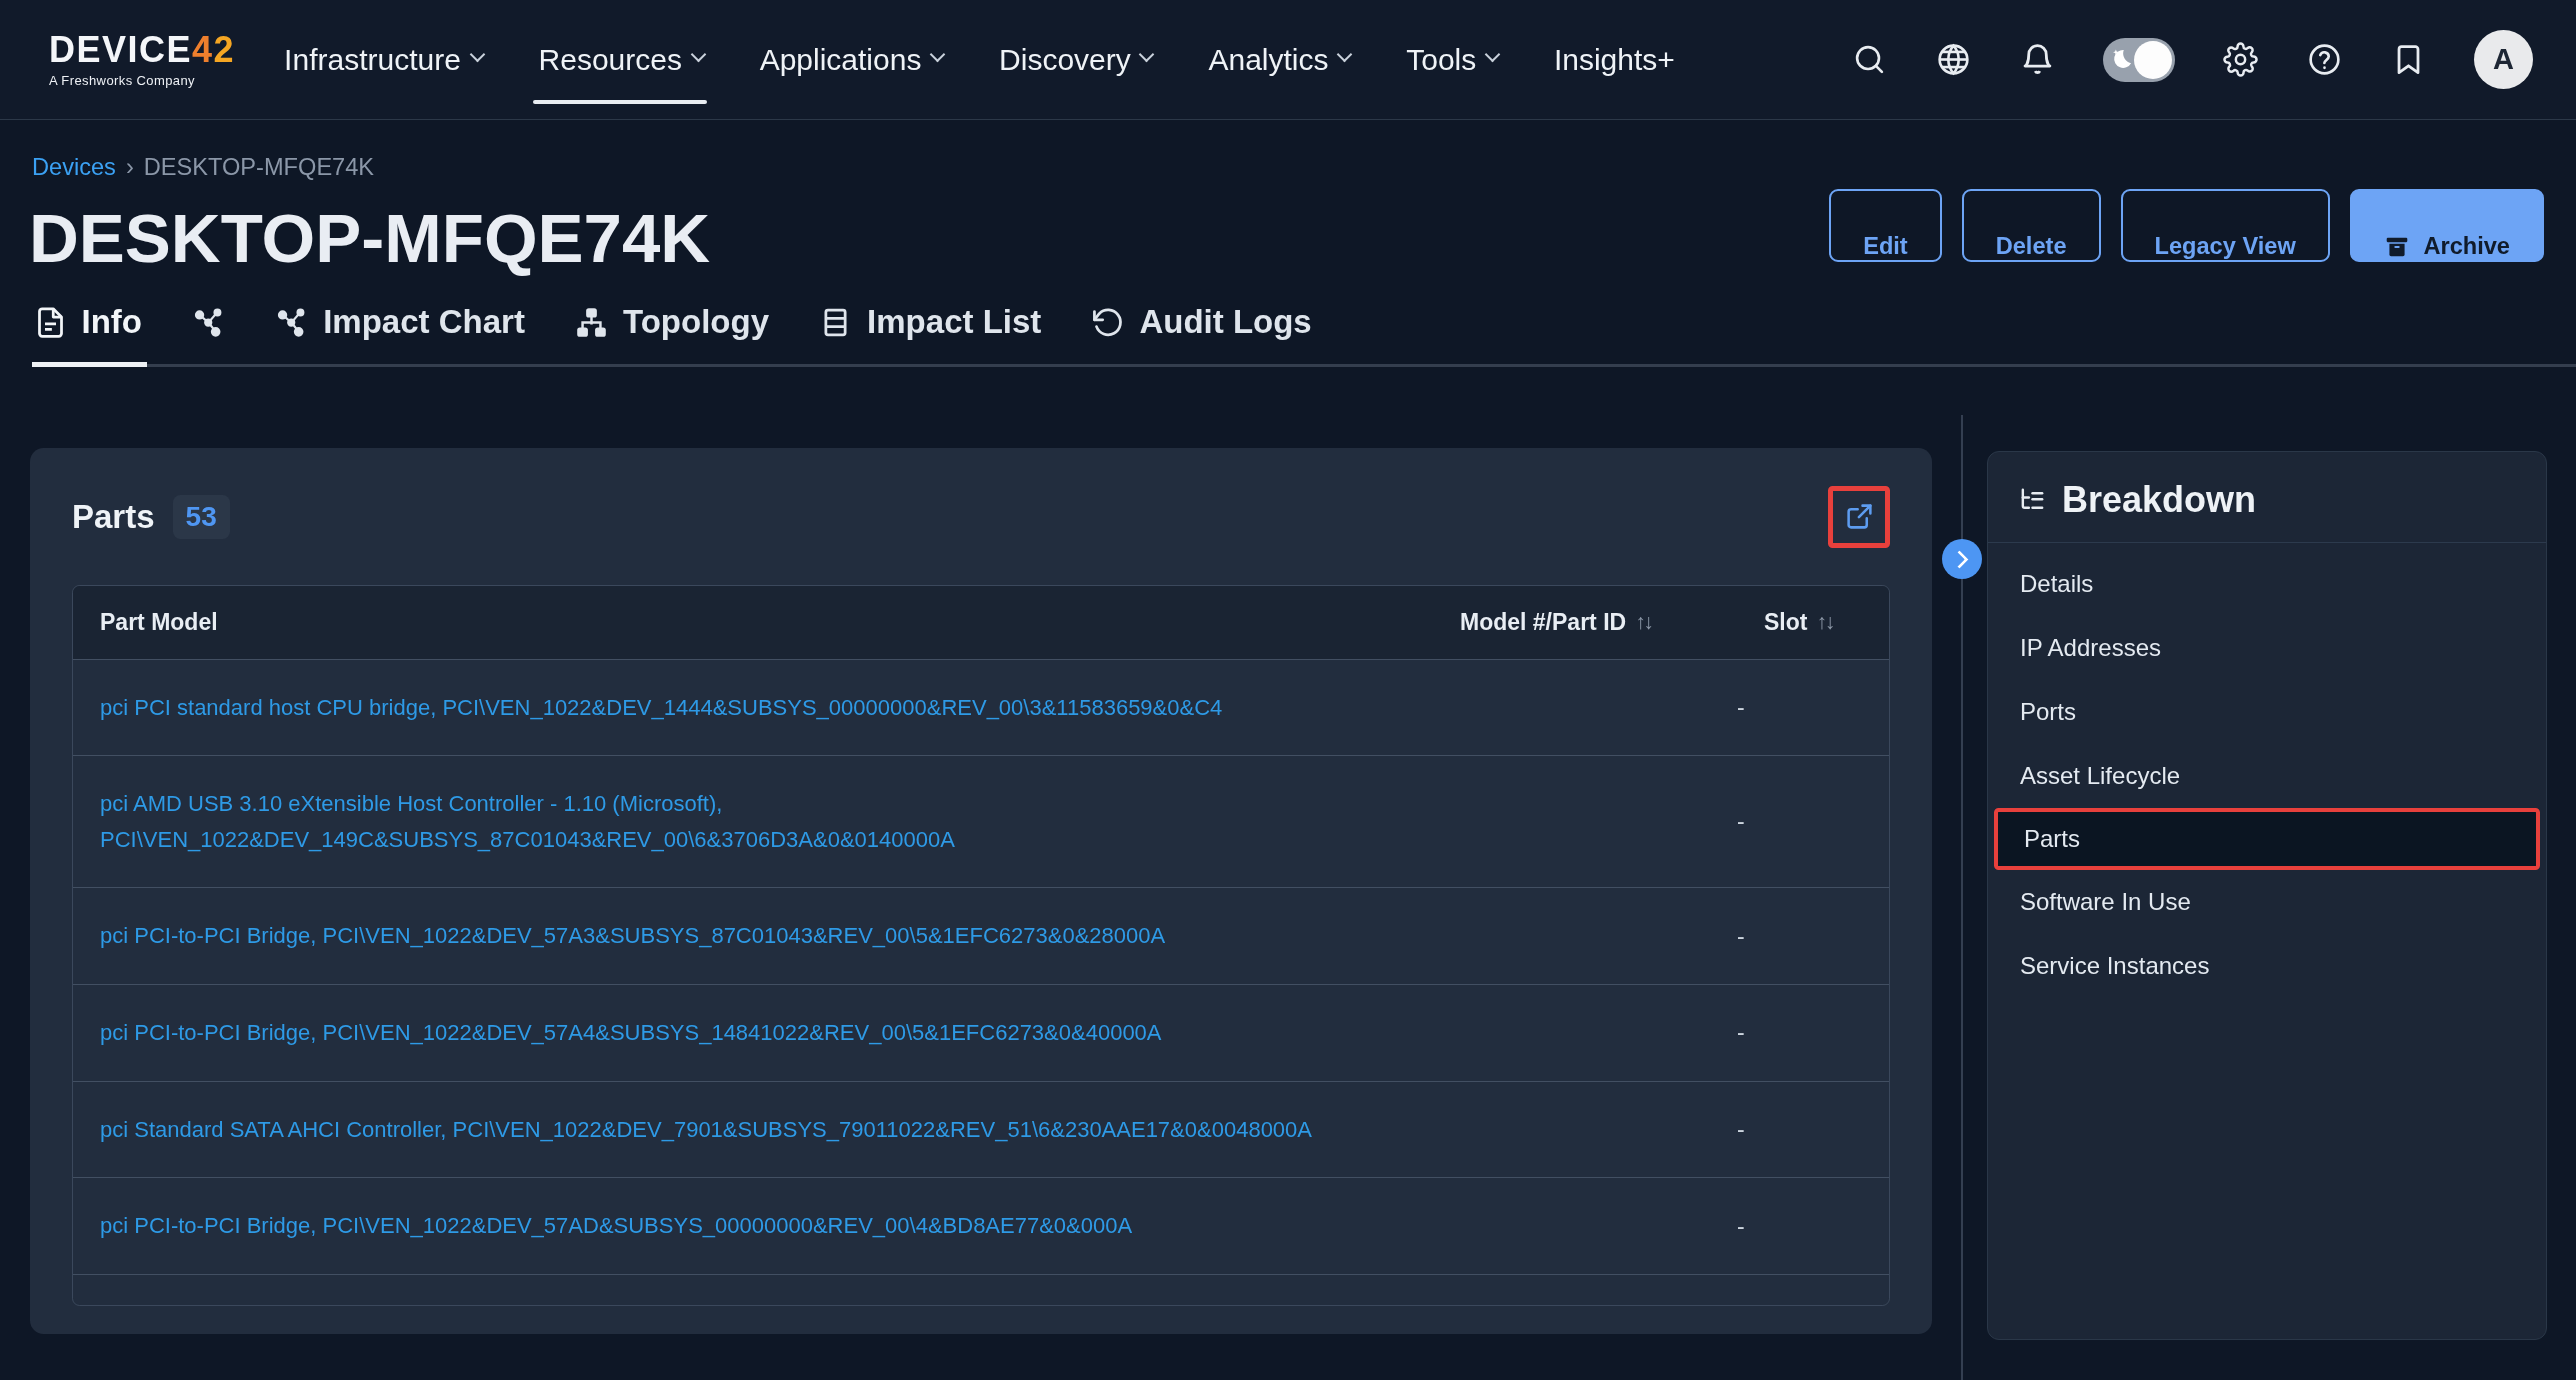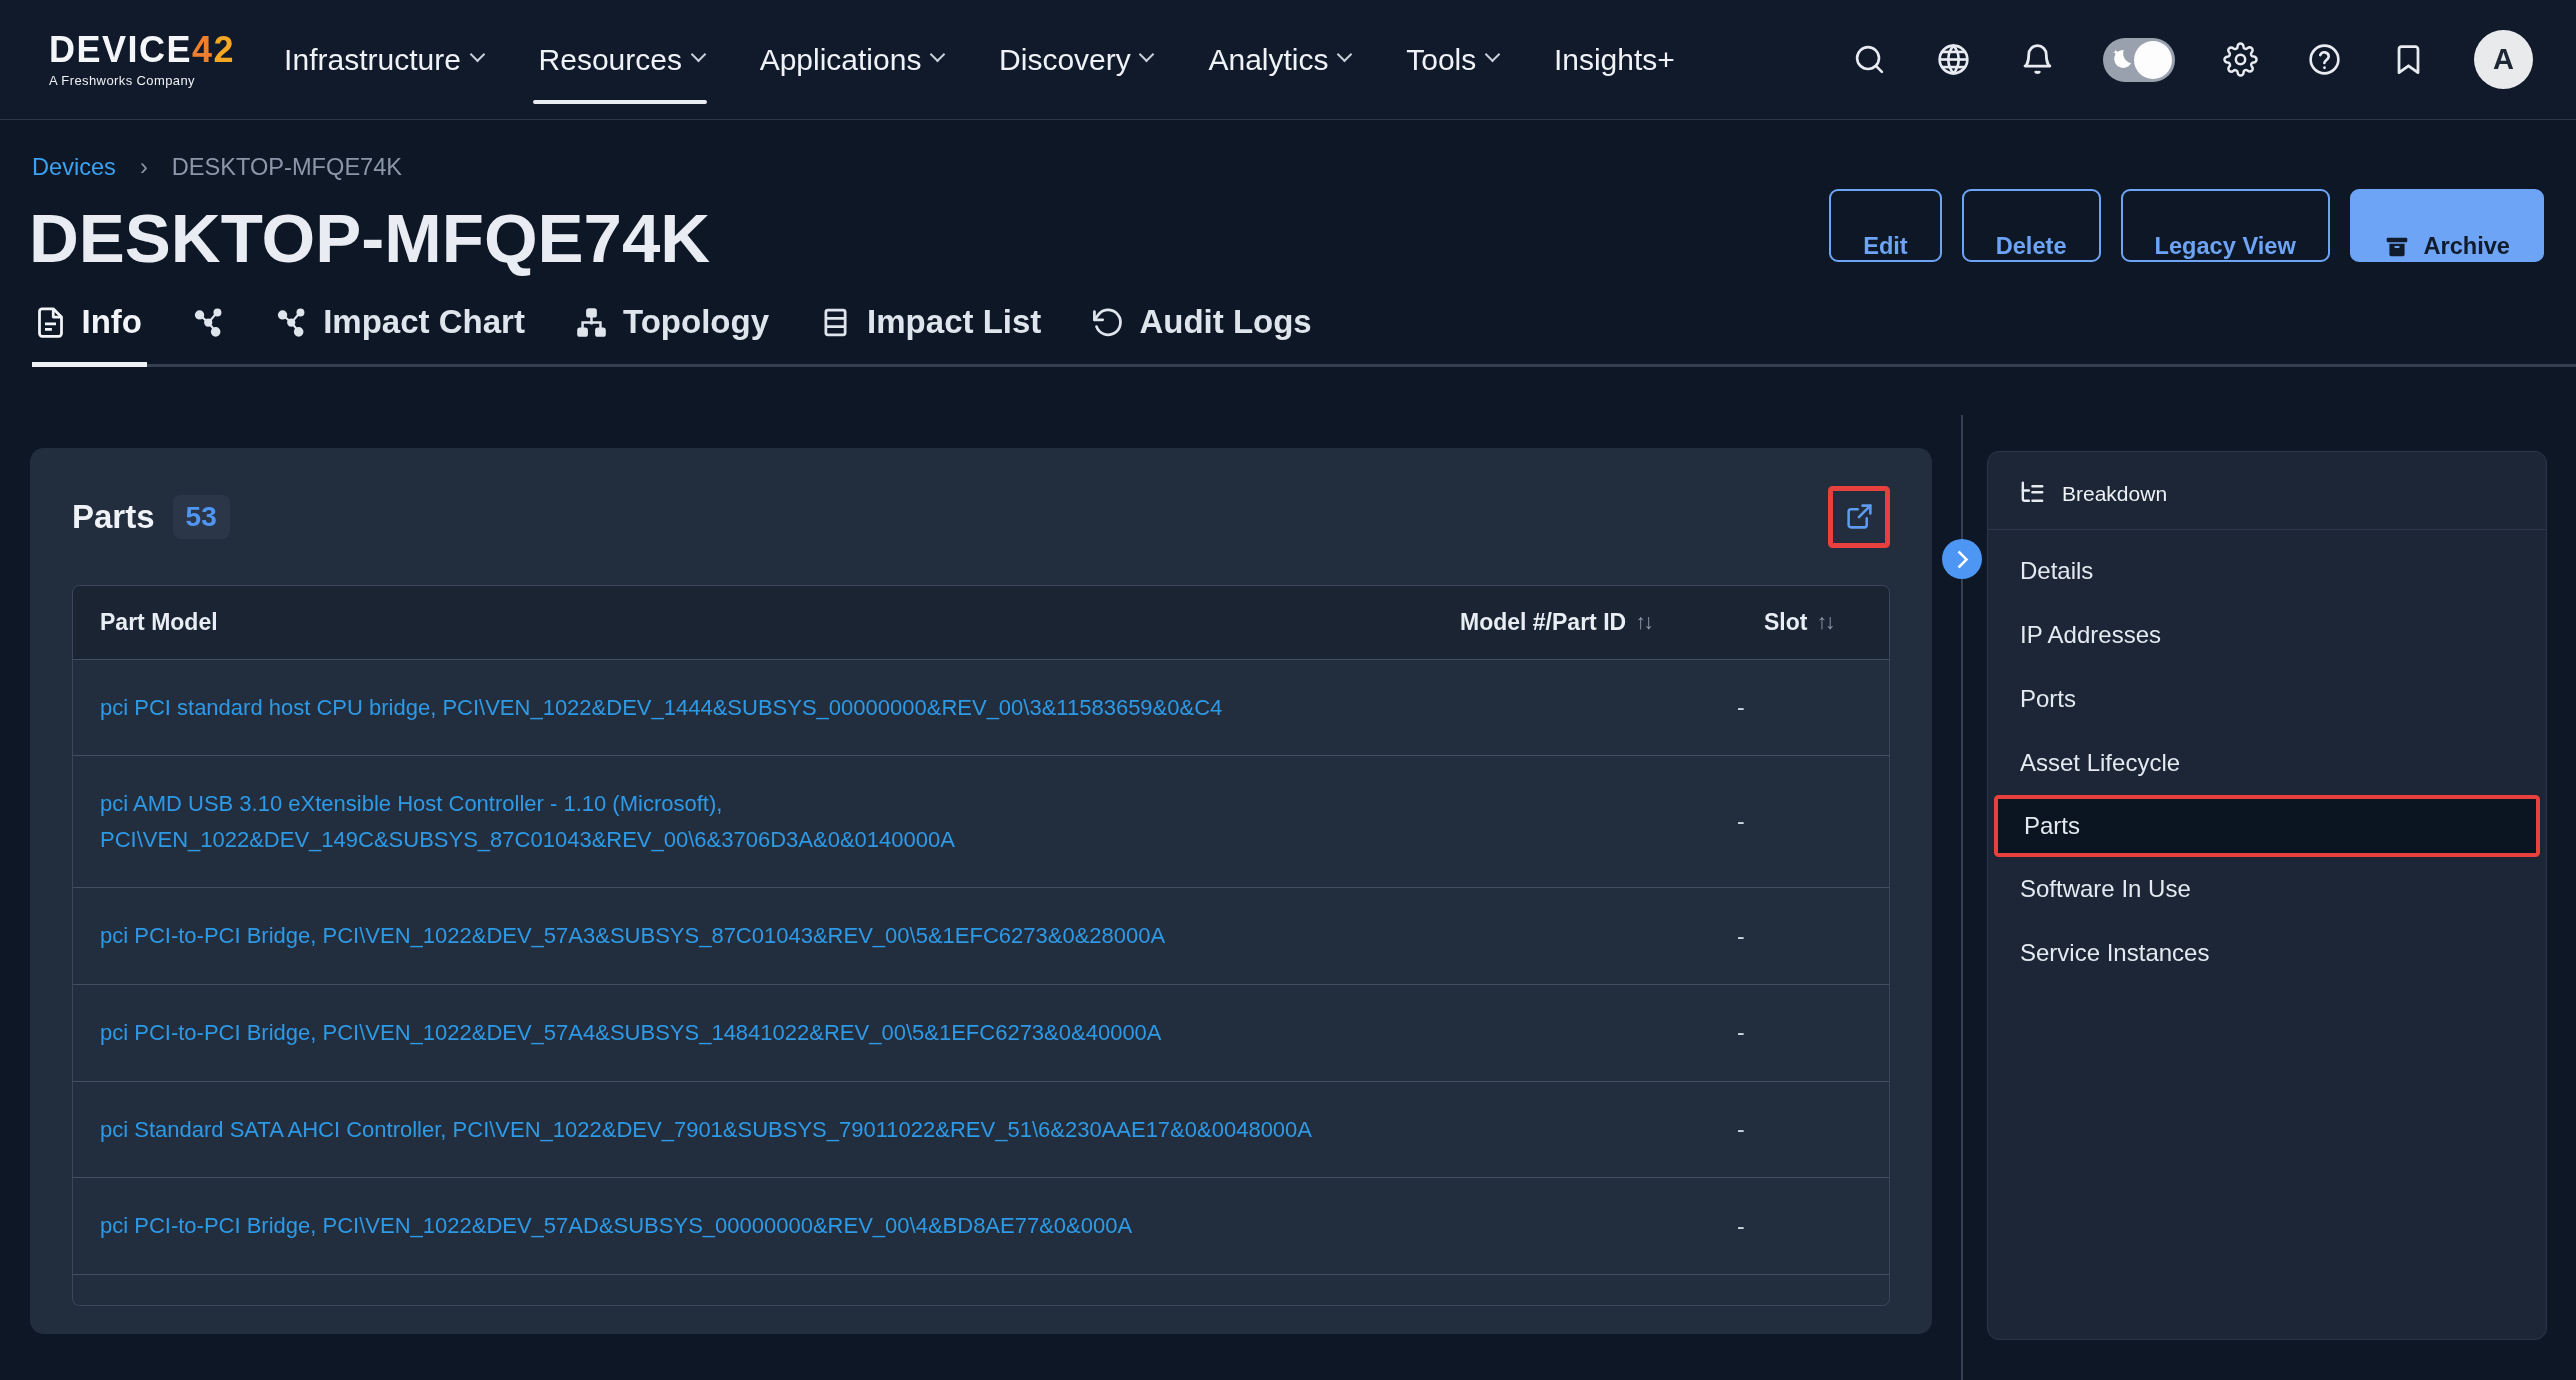--- a/index.html
+++ b/index.html
@@ -30,7 +30,7 @@
           align-items:center;justify-content:center;font-size:29px;font-weight:700;cursor:pointer;}
 
   
-  .crumbs{position:absolute;left:32px;top:154px;font-size:23.6px;display:flex;gap:24px;align-items:center;}
+  .crumbs{position:absolute;left:32px;top:154px;font-size:23.6px;display:flex;gap:10px;align-items:center;}
   .crumb-link{color:#3ba1f3;cursor:pointer;}
   .crumb-sep{color:#8b97a8;} .crumb-cur{color:#8b97a8;}
   .page-title{position:absolute;left:29px;top:199px;font-size:69px;font-weight:800;letter-spacing:0;

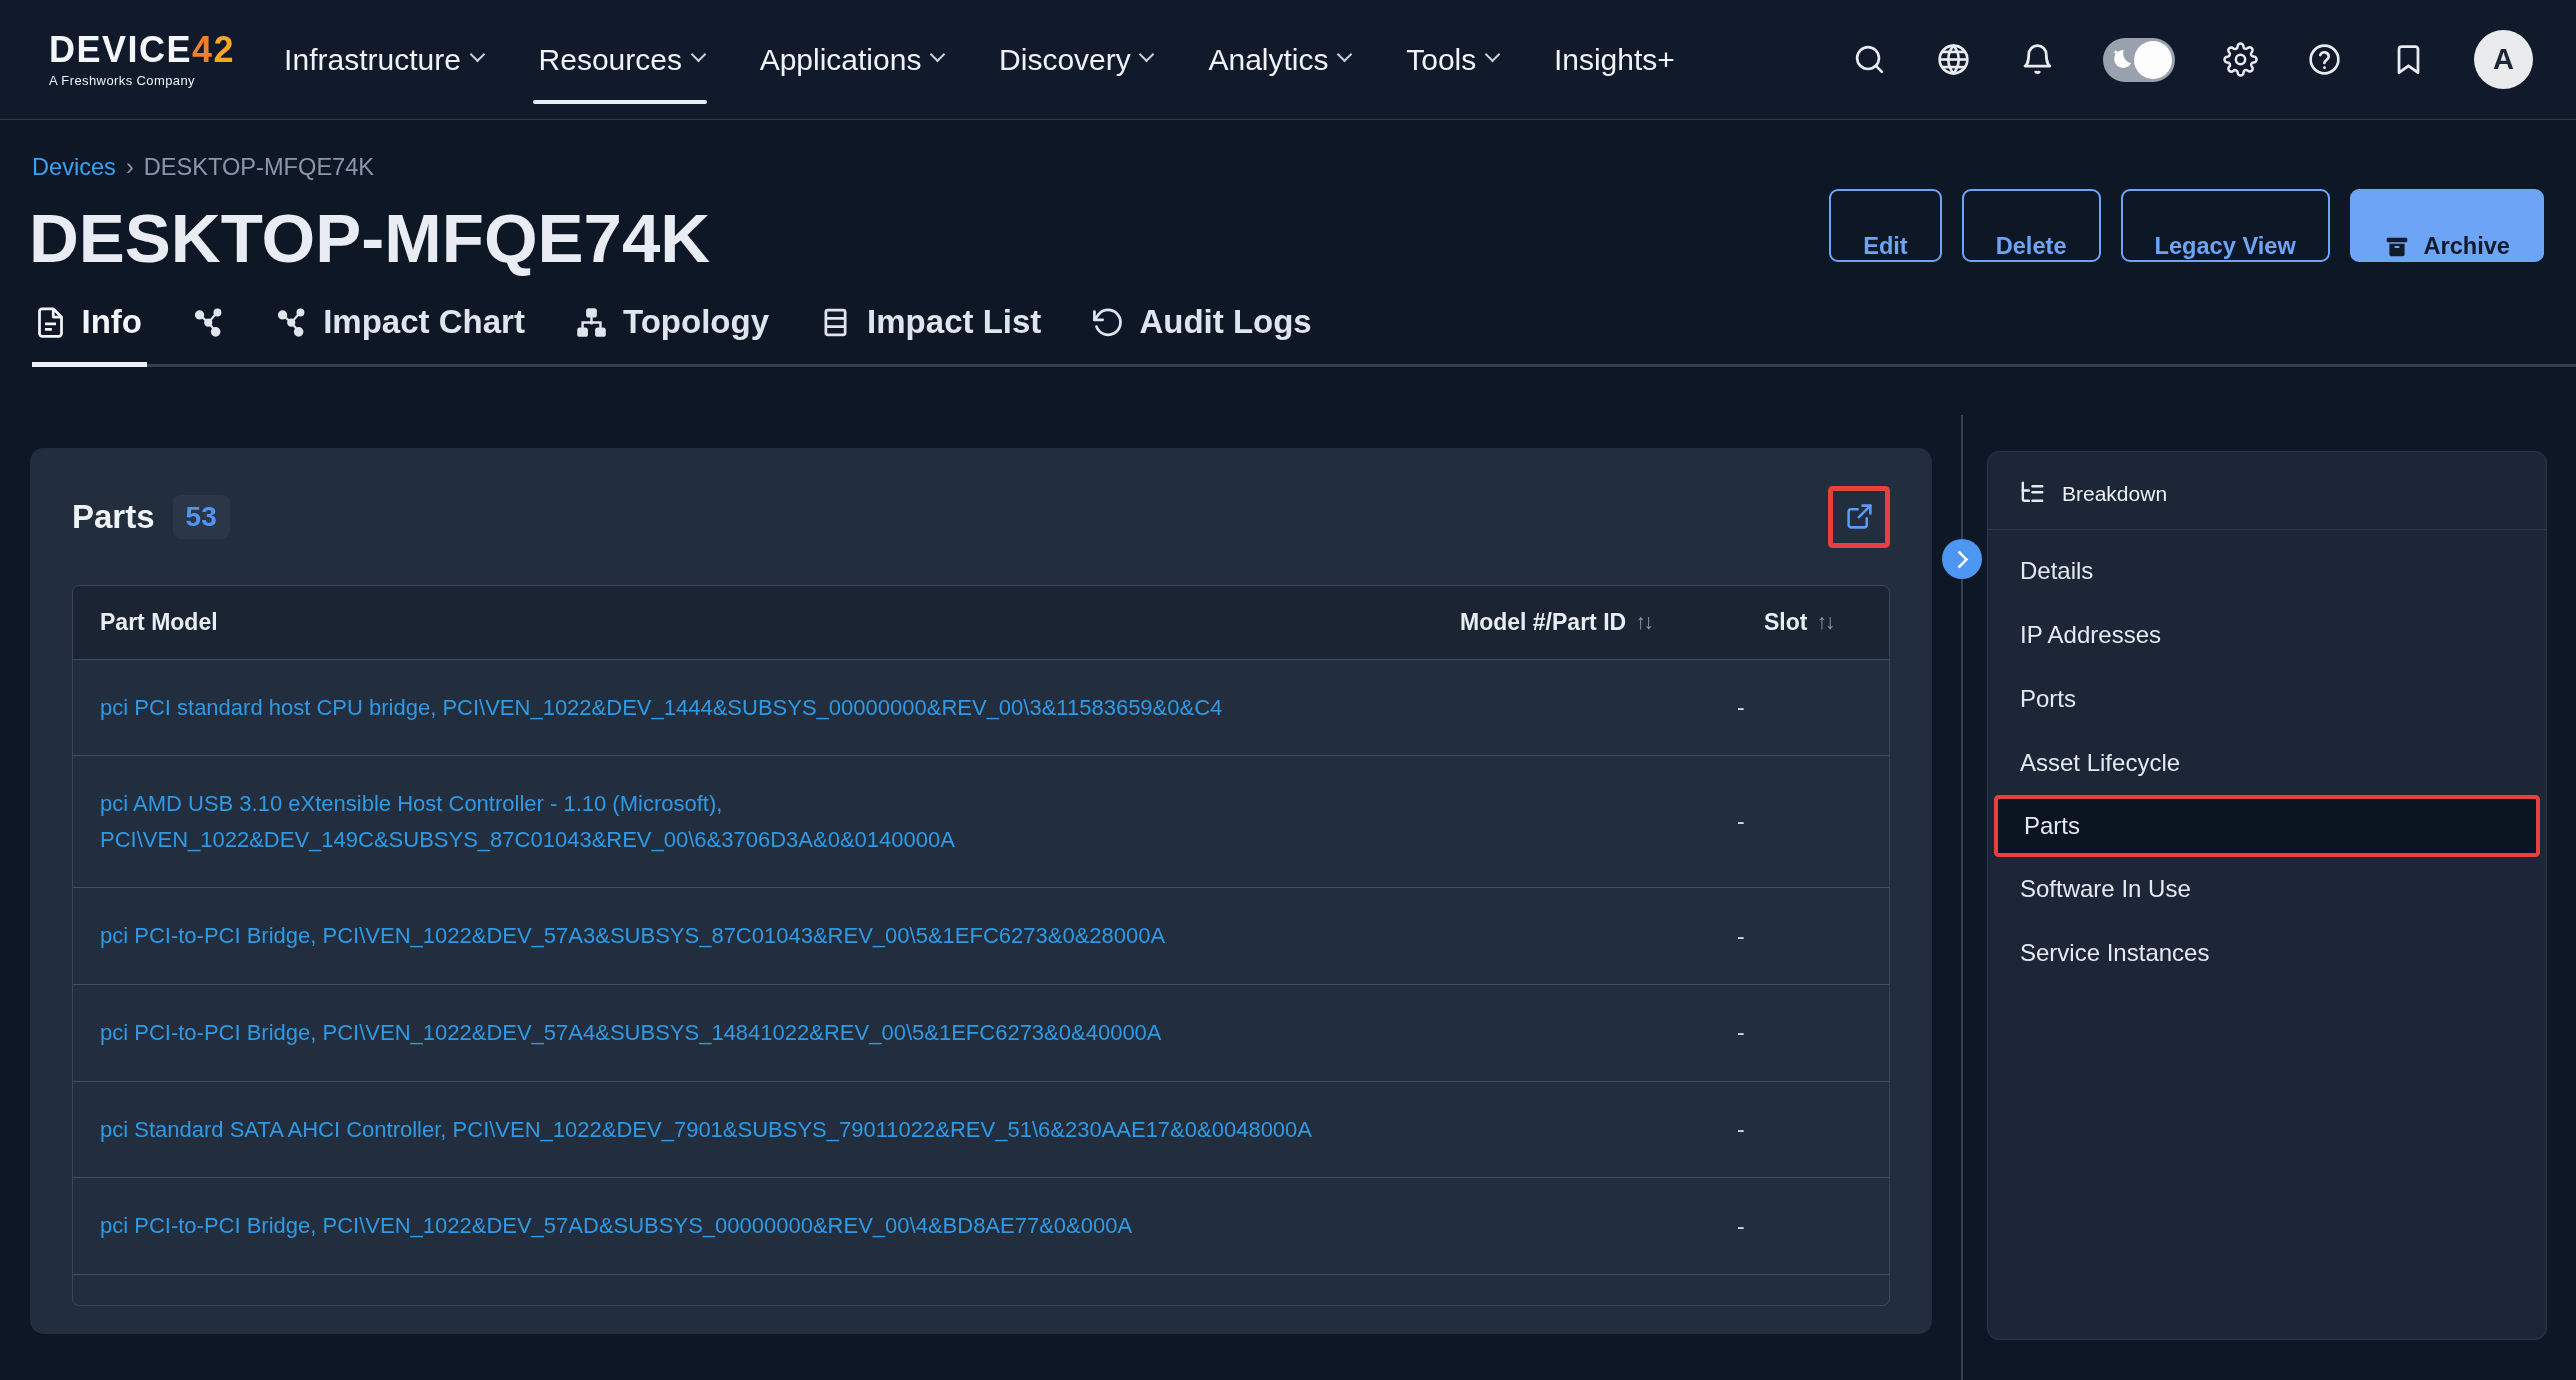--- a/index.html
+++ b/index.html
@@ -81,7 +81,7 @@
   
   .sidebar{position:absolute;left:1987px;top:451px;width:560px;height:889px;background:#1c2636;
            border:0.8px solid #2a3748;border-radius:12px;box-sizing:border-box;}
-  .sb-head{display:flex;align-items:center;gap:15px;padding:27px 30px 21px;font-size:21px;font-weight:400;color:#eef2f6;}
+  .sb-head{display:flex;align-items:center;gap:15px;padding:27px 30px 21px;font-size:36px;font-weight:700;color:#eef2f6;}
   .sb-head svg{width:29px;height:29px;color:#e7ecf2;}
   .sb-div{height:0;border-bottom:1.5px solid #2c3a4d;}
   .sb-list{padding-top:9px;}

